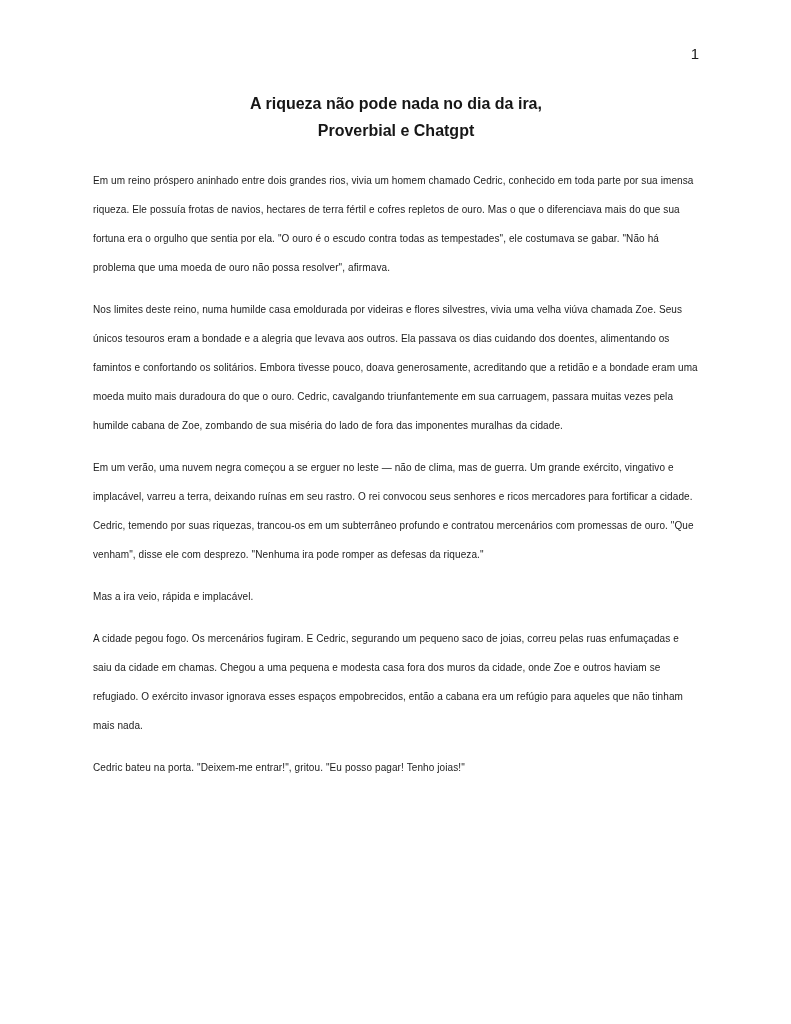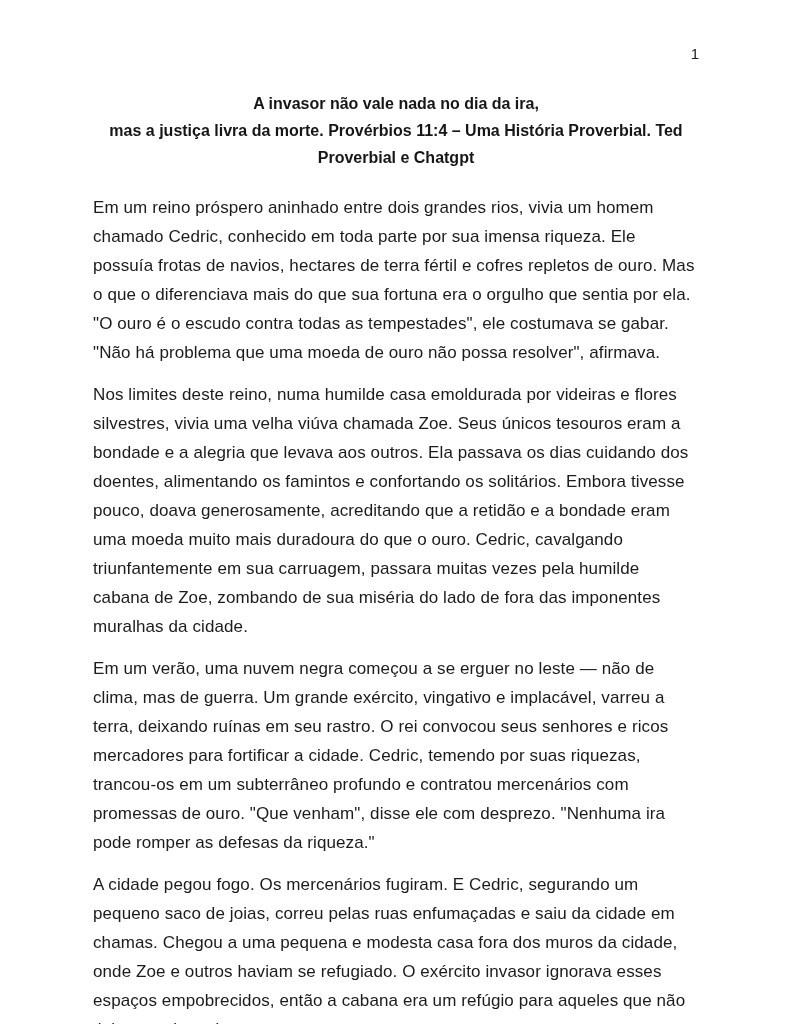--- a/index.html
+++ b/index.html
@@ -57,7 +57,7 @@
 
   <div class="content">
     <h1 class="title">
-      <span class="title-line">A invasor não vale nada no dia da ira,</span>
+      <span class="title-line">A riqueza não pode nada no dia da ira,</span>
       <span class="title-line">mas a justiça livra da morte. Provérbios 11:4 – Uma História Proverbial. Ted</span>
       <span class="title-line">Proverbial e Chatgpt</span>
     </h1>

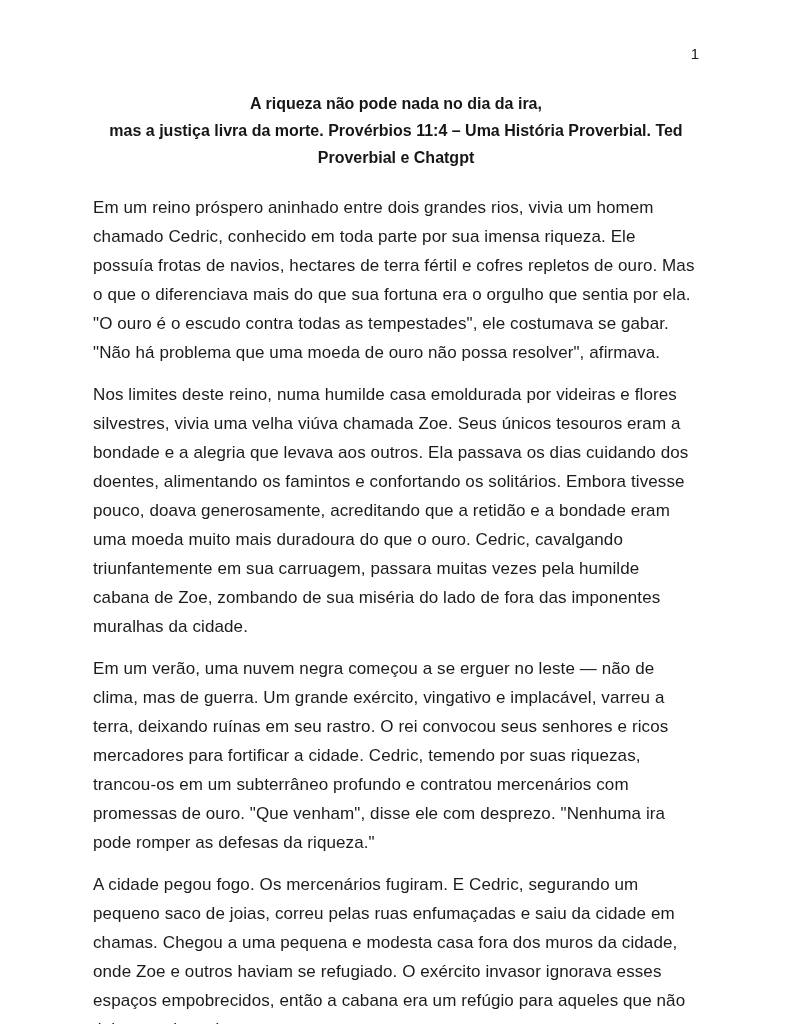--- a/index.html
+++ b/index.html
@@ -58,7 +58,6 @@
   <div class="content">
     <h1 class="title">
       <span class="title-line">A riqueza não pode nada no dia da ira,</span>
-      <span class="title-line">mas a justiça livra da morte. Provérbios 11:4 – Uma História Proverbial. Ted</span>
       <span class="title-line">Proverbial e Chatgpt</span>
     </h1>
 

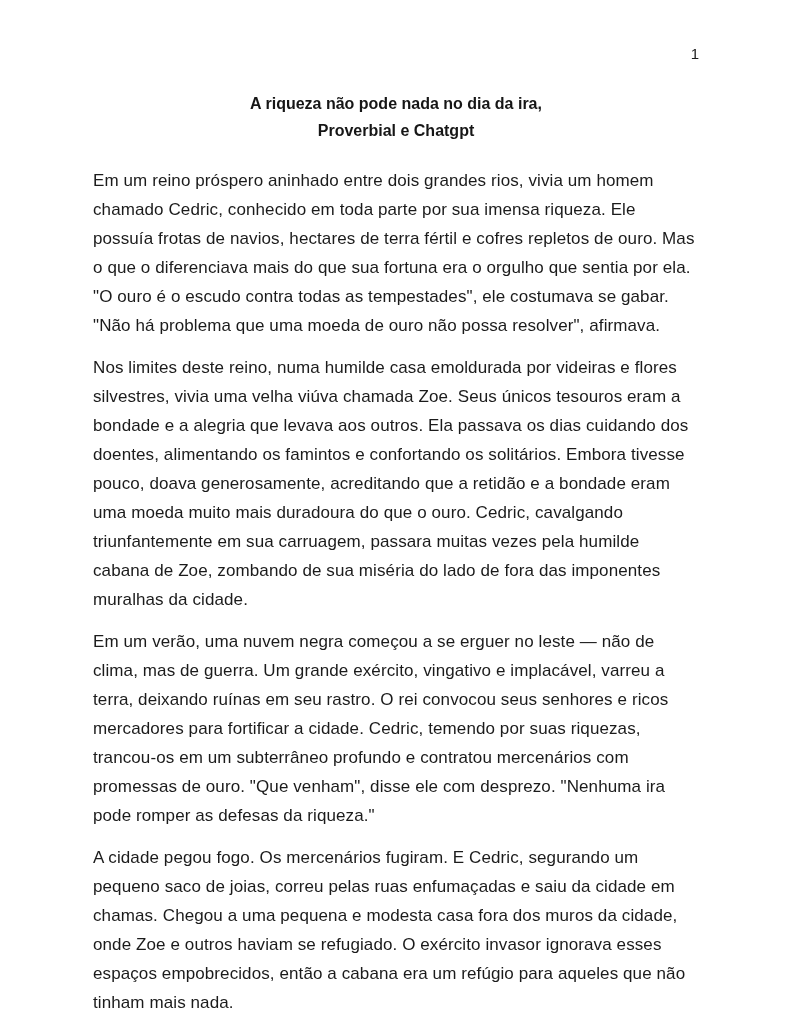--- a/index.html
+++ b/index.html
@@ -42,7 +42,7 @@
     display: block;
   }
   .body-text p {
-    font-size: 17px;
+    font-size: 10px;
     line-height: 29px;
     margin: 0 0 13px 0;
     text-align: left;

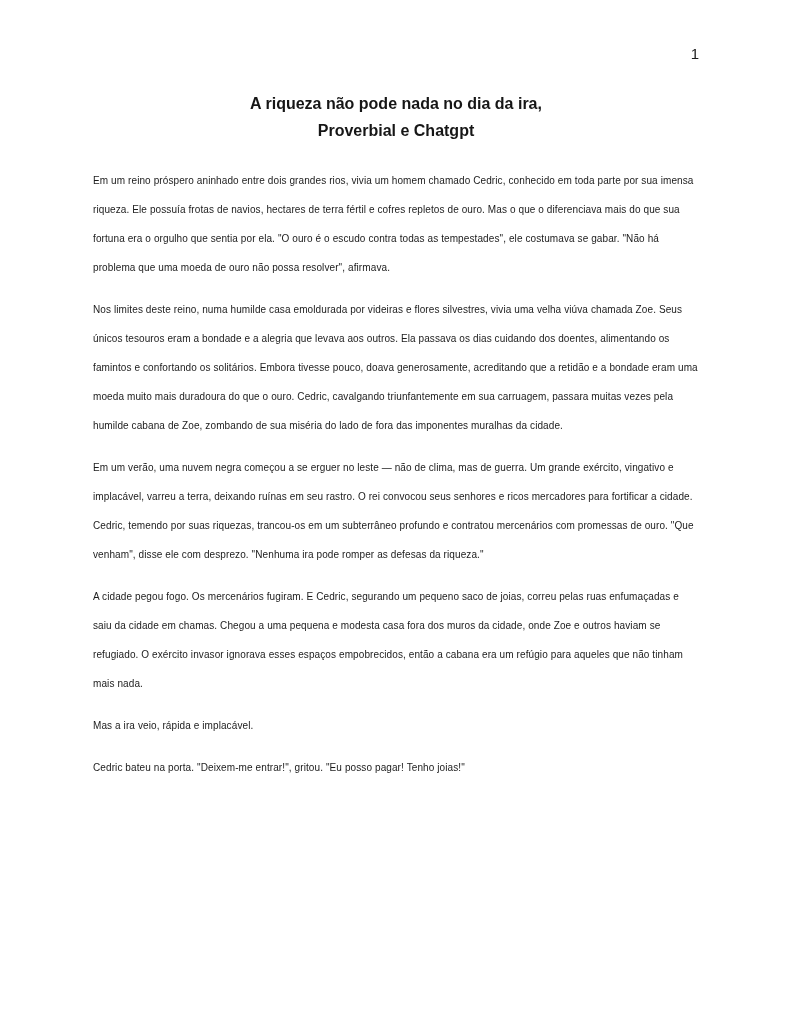--- a/index.html
+++ b/index.html
@@ -65,8 +65,8 @@
       <p>Em um reino próspero aninhado entre dois grandes rios, vivia um homem chamado Cedric, conhecido em toda parte por sua imensa riqueza. Ele possuía frotas de navios, hectares de terra fértil e cofres repletos de ouro. Mas o que o diferenciava mais do que sua fortuna era o orgulho que sentia por ela. "O ouro é o escudo contra todas as tempestades", ele costumava se gabar. "Não há problema que uma moeda de ouro não possa resolver", afirmava.</p>
       <p>Nos limites deste reino, numa humilde casa emoldurada por videiras e flores silvestres, vivia uma velha viúva chamada Zoe. Seus únicos tesouros eram a bondade e a alegria que levava aos outros. Ela passava os dias cuidando dos doentes, alimentando os famintos e confortando os solitários. Embora tivesse pouco, doava generosamente, acreditando que a retidão e a bondade eram uma moeda muito mais duradoura do que o ouro. Cedric, cavalgando triunfantemente em sua carruagem, passara muitas vezes pela humilde cabana de Zoe, zombando de sua miséria do lado de fora das imponentes muralhas da cidade.</p>
       <p>Em um verão, uma nuvem negra começou a se erguer no leste — não de clima, mas de guerra. Um grande exército, vingativo e implacável, varreu a terra, deixando ruínas em seu rastro. O rei convocou seus senhores e ricos mercadores para fortificar a cidade. Cedric, temendo por suas riquezas, trancou-os em um subterrâneo profundo e contratou mercenários com promessas de ouro. "Que venham", disse ele com desprezo. "Nenhuma ira pode romper as defesas da riqueza."</p>
+      <p>Mas a ira veio, rápida e implacável.</p>
       <p>A cidade pegou fogo. Os mercenários fugiram. E Cedric, segurando um pequeno saco de joias, correu pelas ruas enfumaçadas e saiu da cidade em chamas. Chegou a uma pequena e modesta casa fora dos muros da cidade, onde Zoe e outros haviam se refugiado. O exército invasor ignorava esses espaços empobrecidos, então a cabana era um refúgio para aqueles que não tinham mais nada.</p>
-      <p>Mas a ira veio, rápida e implacável.</p>
       <p>Cedric bateu na porta. "Deixem-me entrar!", gritou. "Eu posso pagar! Tenho joias!"</p>
 
     </div>

